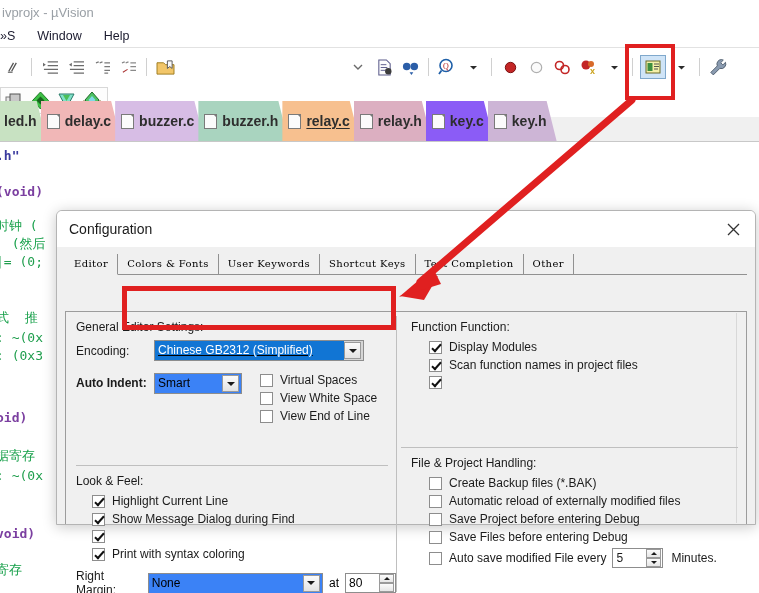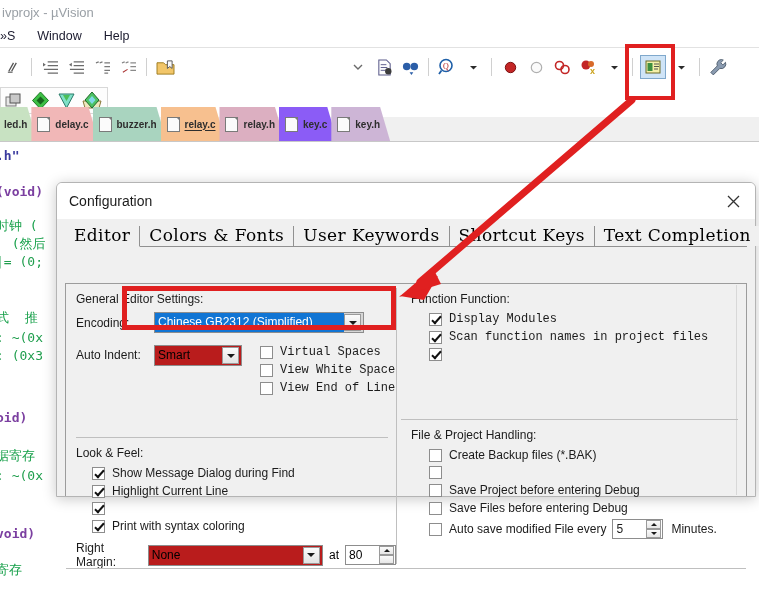--- a/index.html
+++ b/index.html
@@ -103,11 +103,11 @@
     box-sizing: border-box;
   }
   .etab {
-    height: 34px;
+    height: 40px;
     display: flex;
     align-items: center;
     padding: 0 10px 0 6px;
-    font-size: 10px;
+    font-size: 14px;
     font-weight: bold;
     color: #2e2e2e;
     position: relative;

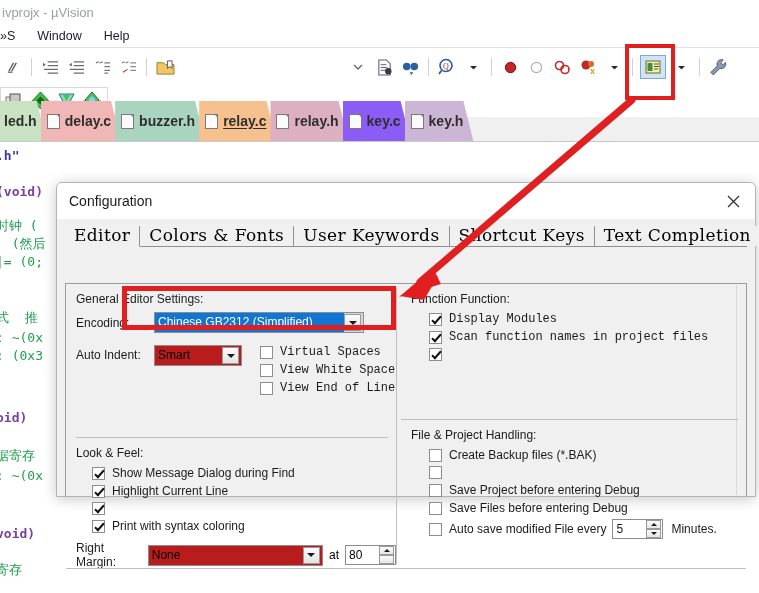--- a/index.html
+++ b/index.html
@@ -562,6 +562,10 @@
       <span class="fileglyph"></span>
       <span class="lbl">delay.c</span>
     </div>
+    <div class="etab" style="background:#d7bde5;">
+      <span class="fileglyph"></span>
+      <span class="lbl">buzzer.c</span>
+    </div>
     <div class="etab" style="background:#a9d4bf;">
       <span class="fileglyph"></span>
       <span class="lbl">buzzer.h</span>

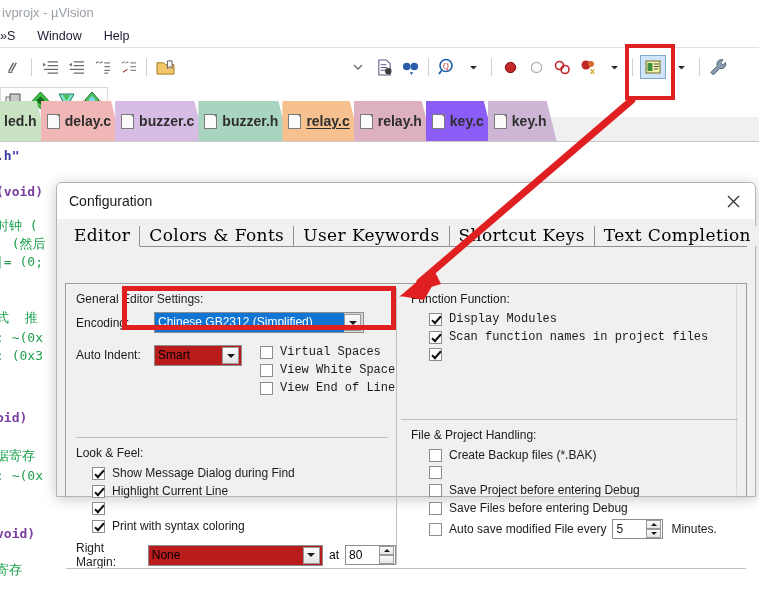--- a/index.html
+++ b/index.html
@@ -176,7 +176,7 @@
   
   #cfg-dialog {
     position: absolute;
-    left: 56px; top: 182px;
+    left: 56px; top: 210px;
     width: 700px; height: 315px;
     background: #f0f0f0;
     border: 1px solid #b4b4b4;

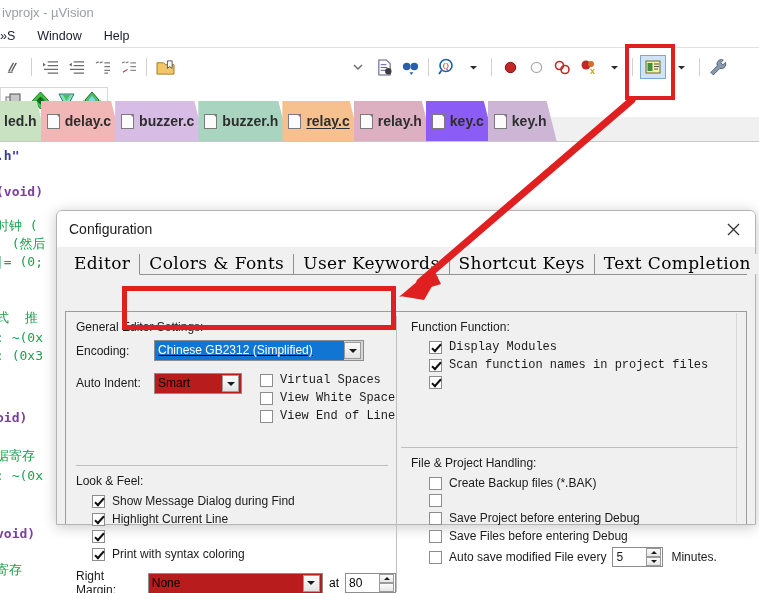--- a/index.html
+++ b/index.html
@@ -223,7 +223,7 @@
   }
   .ctab {
     font-family: "DejaVu Serif", serif;
-    font-size: 17px;
+    font-size: 10px;
     letter-spacing: .4px;
     padding: 1px 9px 2px 9px;
     color: #000;

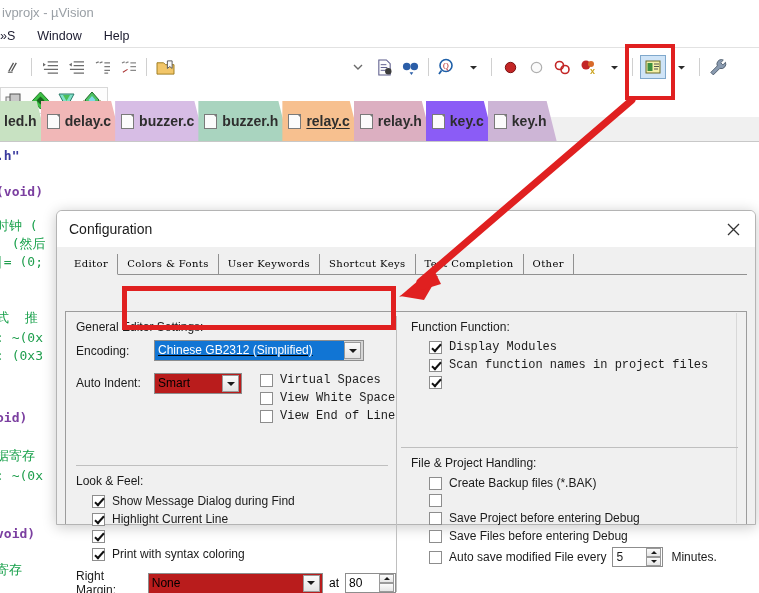--- a/index.html
+++ b/index.html
@@ -717,7 +717,7 @@
         <div class="rcol">
           <div class="sect-label">Function Function:</div>
 
-          <div style="padding-left:18px;margin-top:4px;font-family:Liberation Mono, monospace;">
+          <div style="padding-left:18px;margin-top:4px;">
             <div class="cbrow">
               <span class="cb checked"></span>
               <span>Display Modules</span>

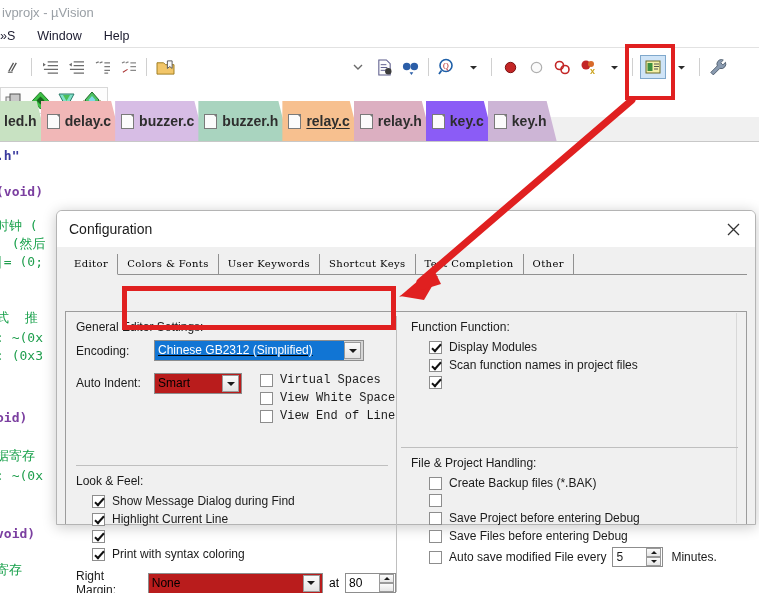--- a/index.html
+++ b/index.html
@@ -646,7 +646,7 @@
           </div>
 
           <div class="row" style="align-items:flex-start;margin-top:12px;">
-            <span class="lab" style="line-height:21px;">Auto Indent:</span>
+            <span class="lab" style="line-height:21px;font-weight:bold;">Auto Indent:</span>
             <div class="combo" id="autoindent-combo">
               <span class="val">Smart</span>
               <span class="arrowbtn">

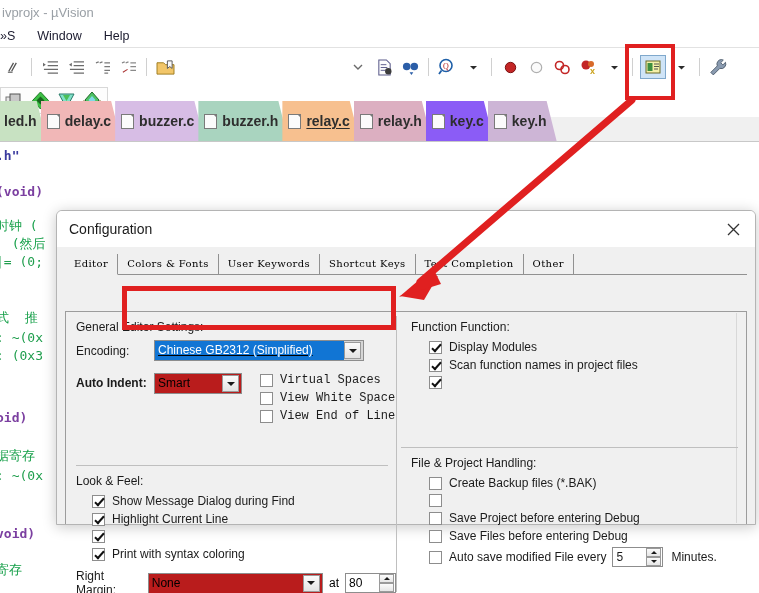--- a/index.html
+++ b/index.html
@@ -270,7 +270,7 @@
   .combo {
     height: 21px;
     border: 1px solid #8d8d8d;
-    background: #b91c1c;
+    background: #3b82f6;
     display: flex;
     align-items: center;
     box-sizing: border-box;

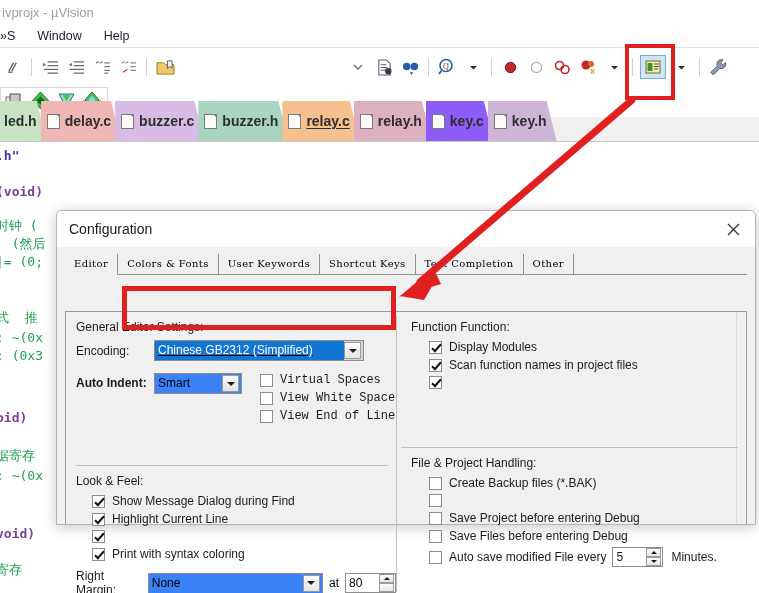--- a/index.html
+++ b/index.html
@@ -653,7 +653,7 @@
                   <i></i>
                 </span>
             </div>
-            <div style="margin-left:18px;font-family:Liberation Mono, monospace;">
+            <div style="margin-left:18px;">
               <div class="cbrow">
                 <span class="cb"></span>
                 <span>Virtual Spaces</span>

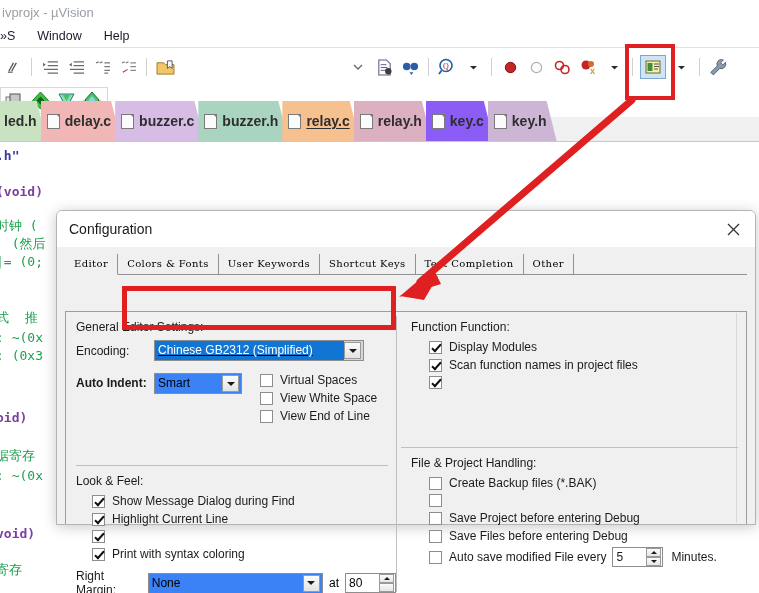--- a/index.html
+++ b/index.html
@@ -742,6 +742,7 @@
             </div>
             <div class="cbrow">
               <span class="cb"></span>
+              <span>Automatic reload of externally modified files</span>
             </div>
             <div class="cbrow">
               <span class="cb"></span>

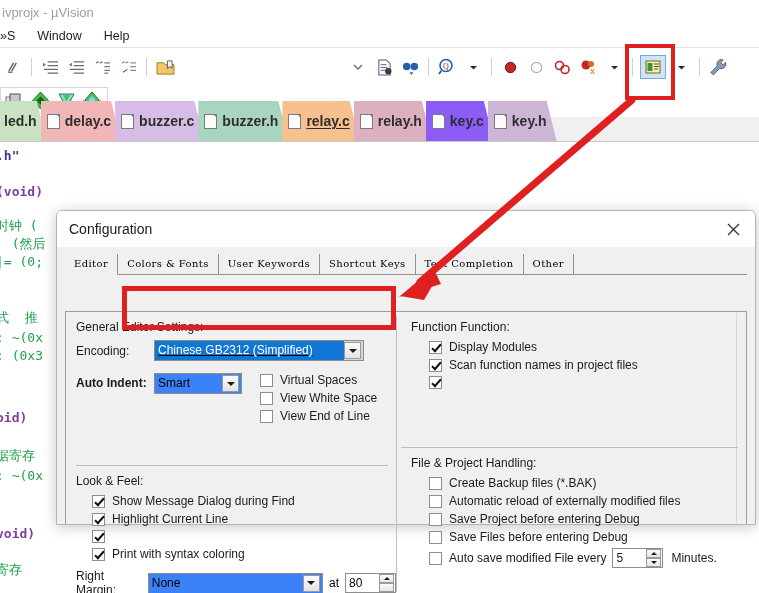--- a/index.html
+++ b/index.html
@@ -676,11 +676,11 @@
           <div style="padding-left:16px;">
             <div class="cbrow">
               <span class="cb checked"></span>
+              <span>Highlight Current Line</span>
+            </div>
+            <div class="cbrow">
+              <span class="cb checked"></span>
               <span>Show Message Dialog during Find</span>
-            </div>
-            <div class="cbrow">
-              <span class="cb checked"></span>
-              <span>Highlight Current Line</span>
             </div>
             <div class="cbrow">
               <span class="cb checked"></span>

